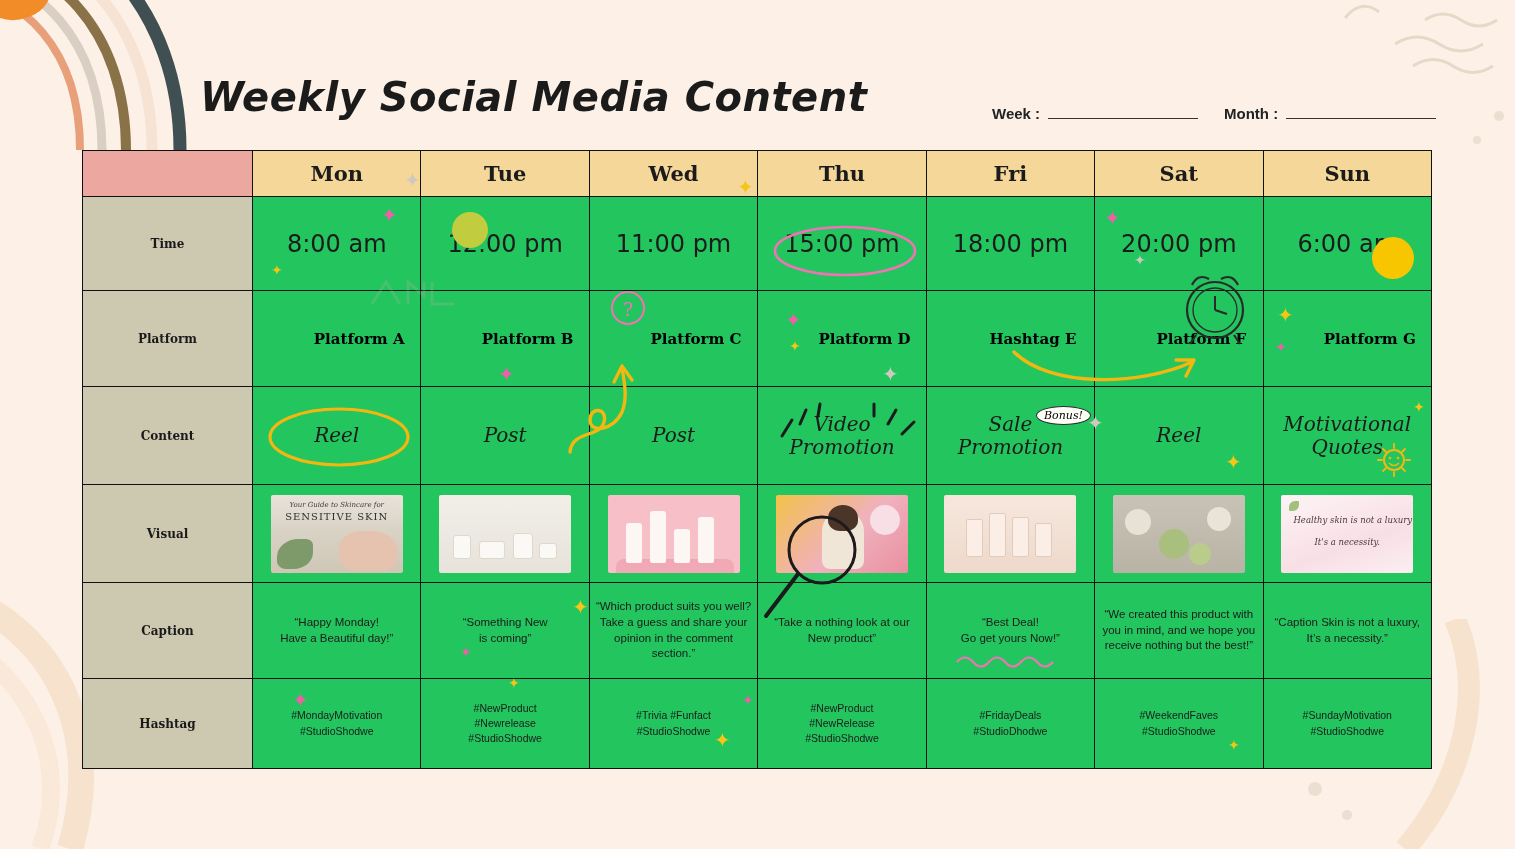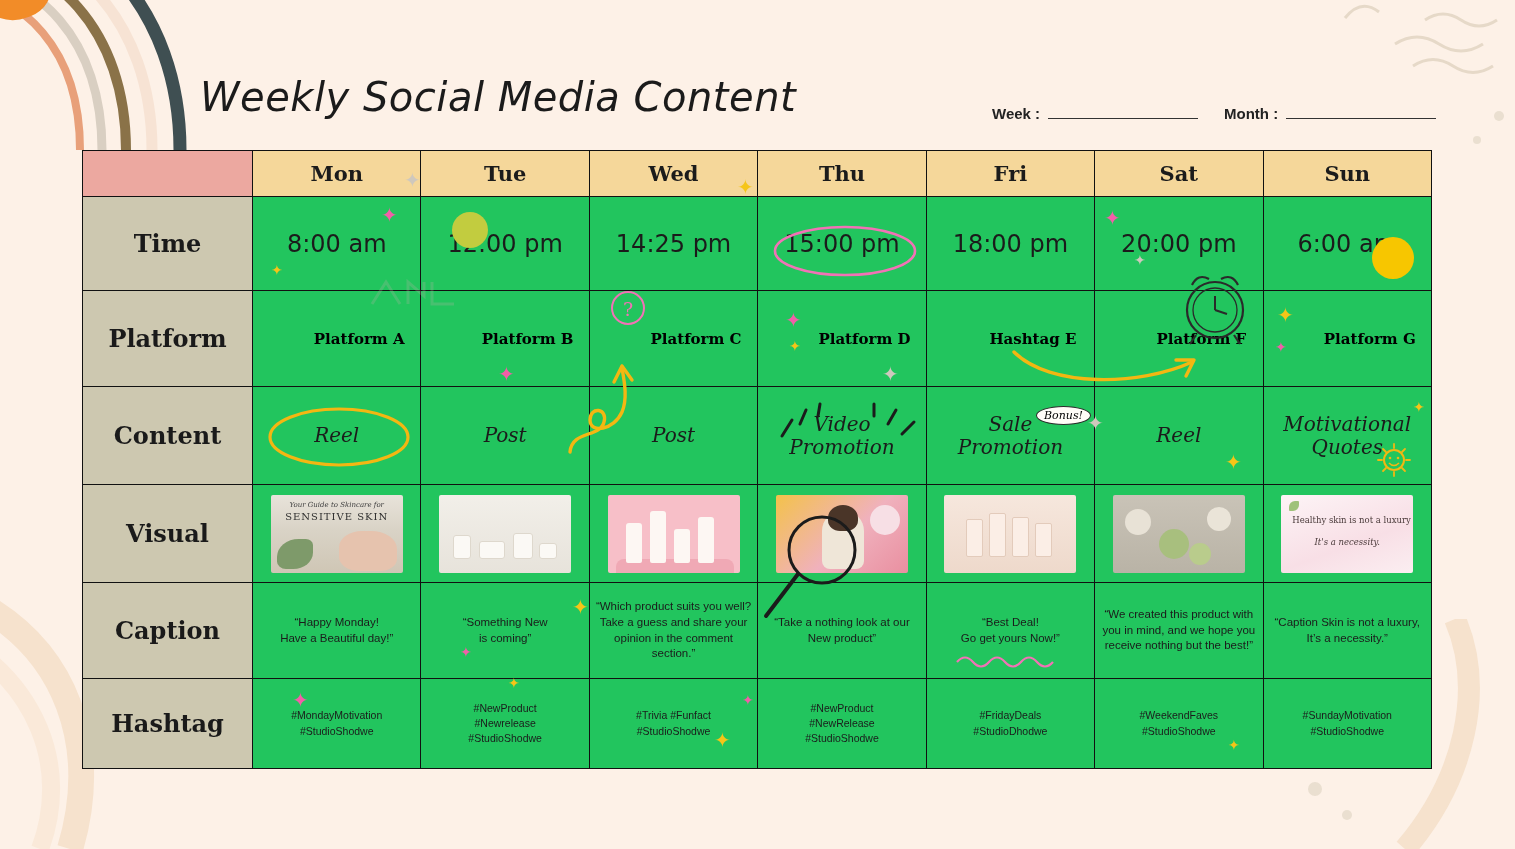--- a/index.html
+++ b/index.html
@@ -27,7 +27,7 @@
   .title {
     position:absolute; left:200px; top:74px;
     font-family:"DejaVu Sans", sans-serif;
-    font-size:40px; color:#1b1b1b; font-weight:400;
+    font-size:40px; color:#1b1b1b; font-weight:700;
     letter-spacing:.5px;
     font-style:italic;
   }

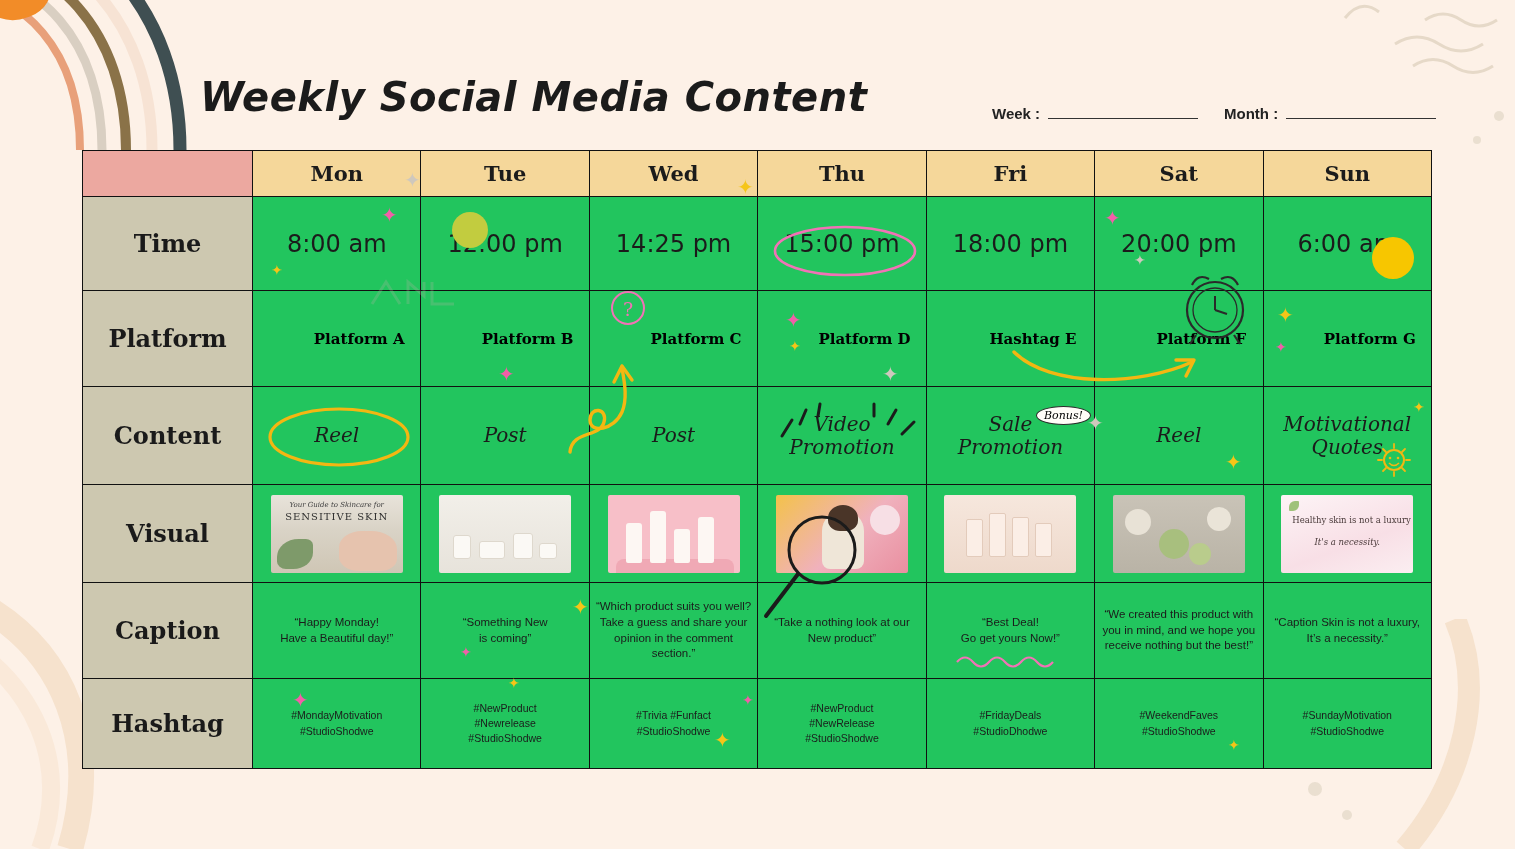--- a/index.html
+++ b/index.html
@@ -53,7 +53,7 @@
   td.rowlabel {
     background:#cdc8b0; color:#1a1a1a;
     font-family:"DejaVu Serif", serif;
-    font-weight:bold; font-size:24px; text-align:center;
+    font-weight:bold; font-size:12px; text-align:center;
   }
   td.cell { background:#22c55e; text-align:center; position:relative; }
 

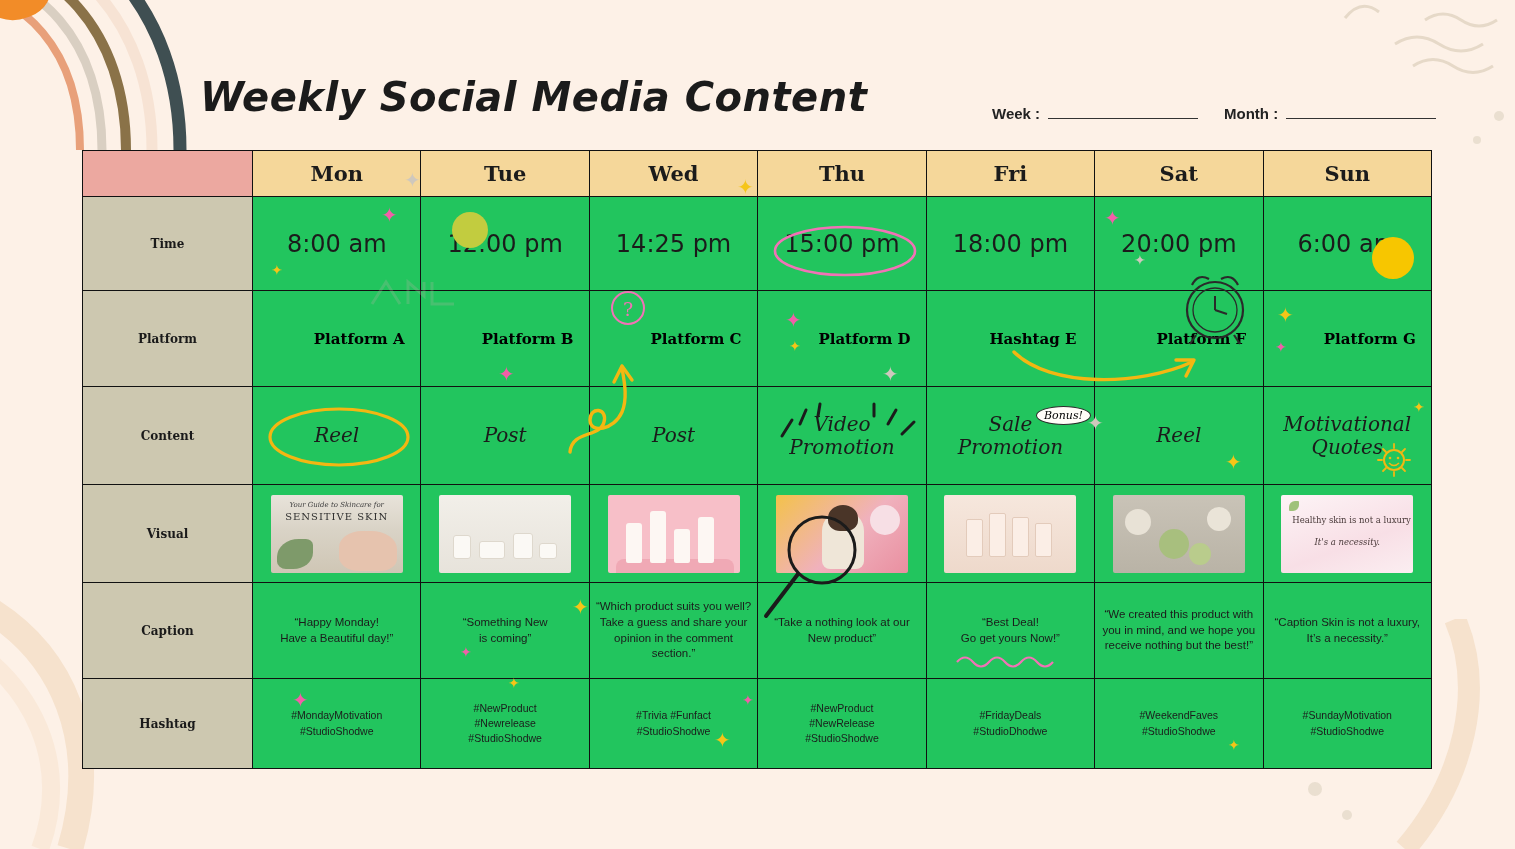--- a/index.html
+++ b/index.html
@@ -195,7 +195,7 @@
     <td class="rowlabel">Time</td>
     <td class="cell">8:00 am</td>
     <td class="cell">12:00 pm</td>
-    <td class="cell">14:25 pm</td>
+    <td class="cell">11:00 pm</td>
     <td class="cell">15:00 pm</td>
     <td class="cell">18:00 pm</td>
     <td class="cell">20:00 pm</td>

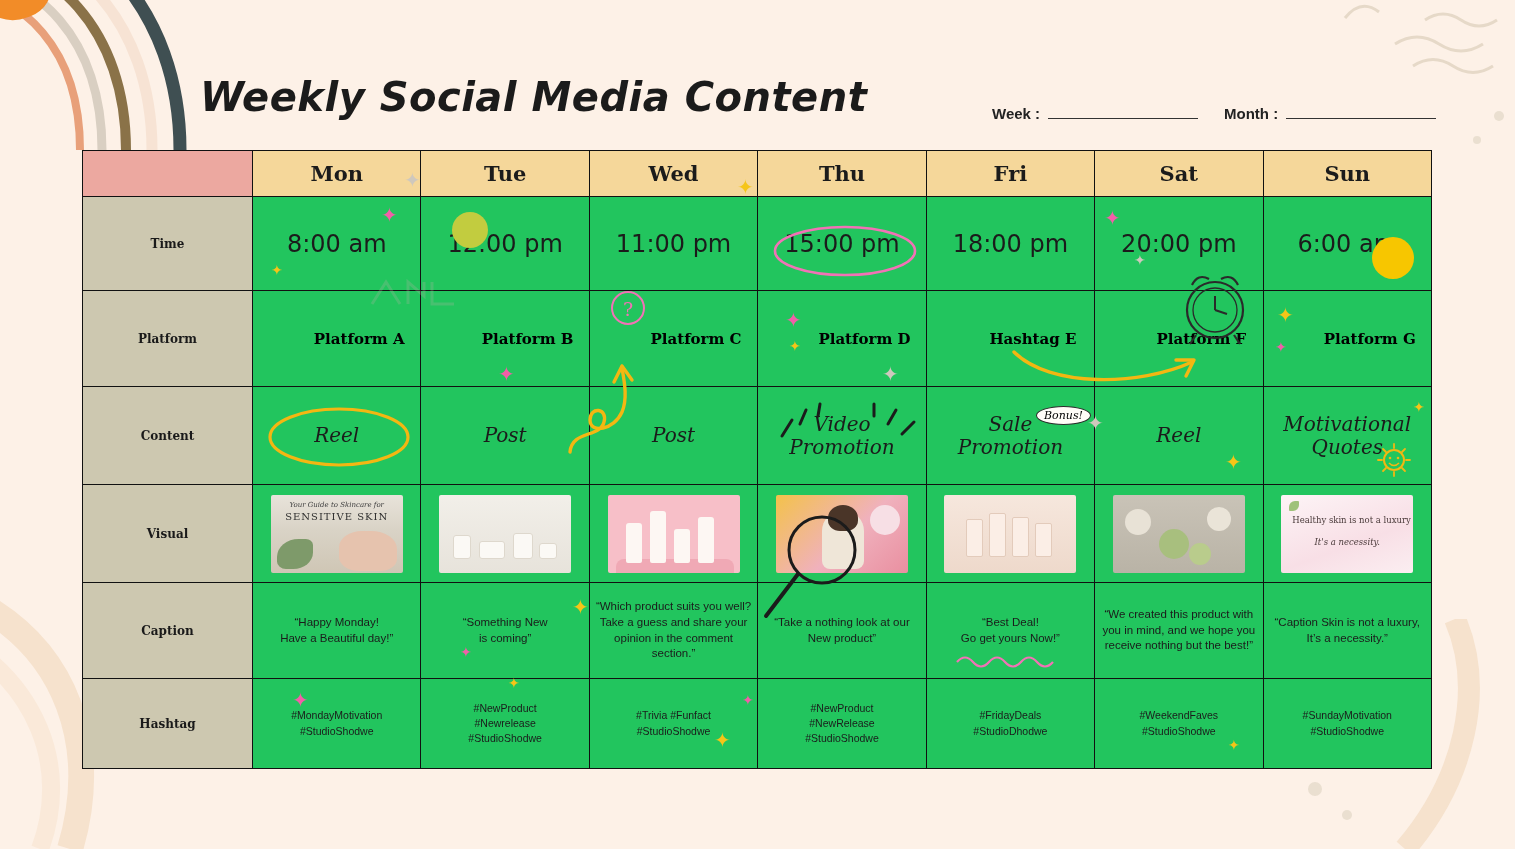--- a/index.html
+++ b/index.html
@@ -109,7 +109,7 @@
   .v6 .c4 { right:34px; bottom:8px; width:22px; height:22px; background:#b9cc8c; }
 
   .v7 { background:linear-gradient(160deg,#fdf4f6 0%,#f8dfe6 60%,#fbeef1 100%); }
-  .v7 .t1 { position:absolute; left:11px; right:0; top:20px; text-align:left; font-size:8.5px; color:#4a3a3a; font-family:"DejaVu Serif", serif; }
+  .v7 .t1 { position:absolute; left:11px; right:0; top:20px; text-align:center; font-size:8.5px; color:#4a3a3a; font-family:"DejaVu Serif", serif; font-style:italic; }
   .v7 .t2 { position:absolute; left:0; right:0; top:42px; text-align:center; font-size:8.5px; color:#4a3a3a; font-family:"DejaVu Serif", serif; font-style:italic; }
   .v7 .sp { position:absolute; left:8px; top:6px; width:10px; height:10px; background:#9fc27a; border-radius:60% 10% 60% 10%; }
 

